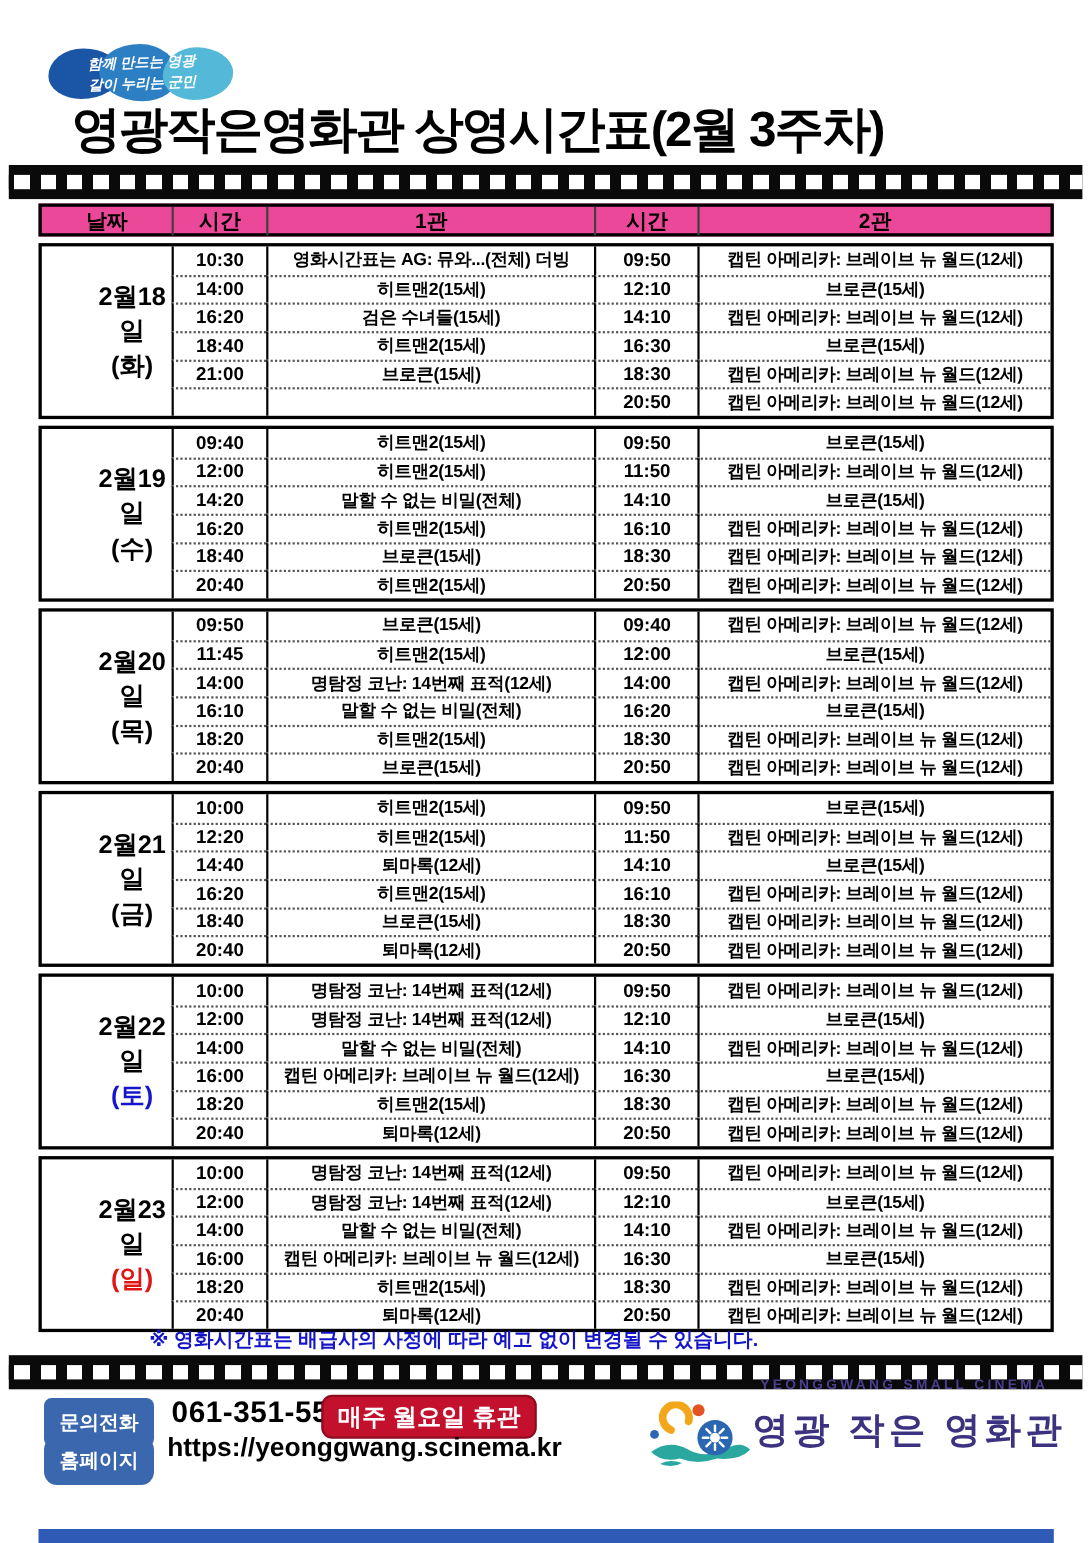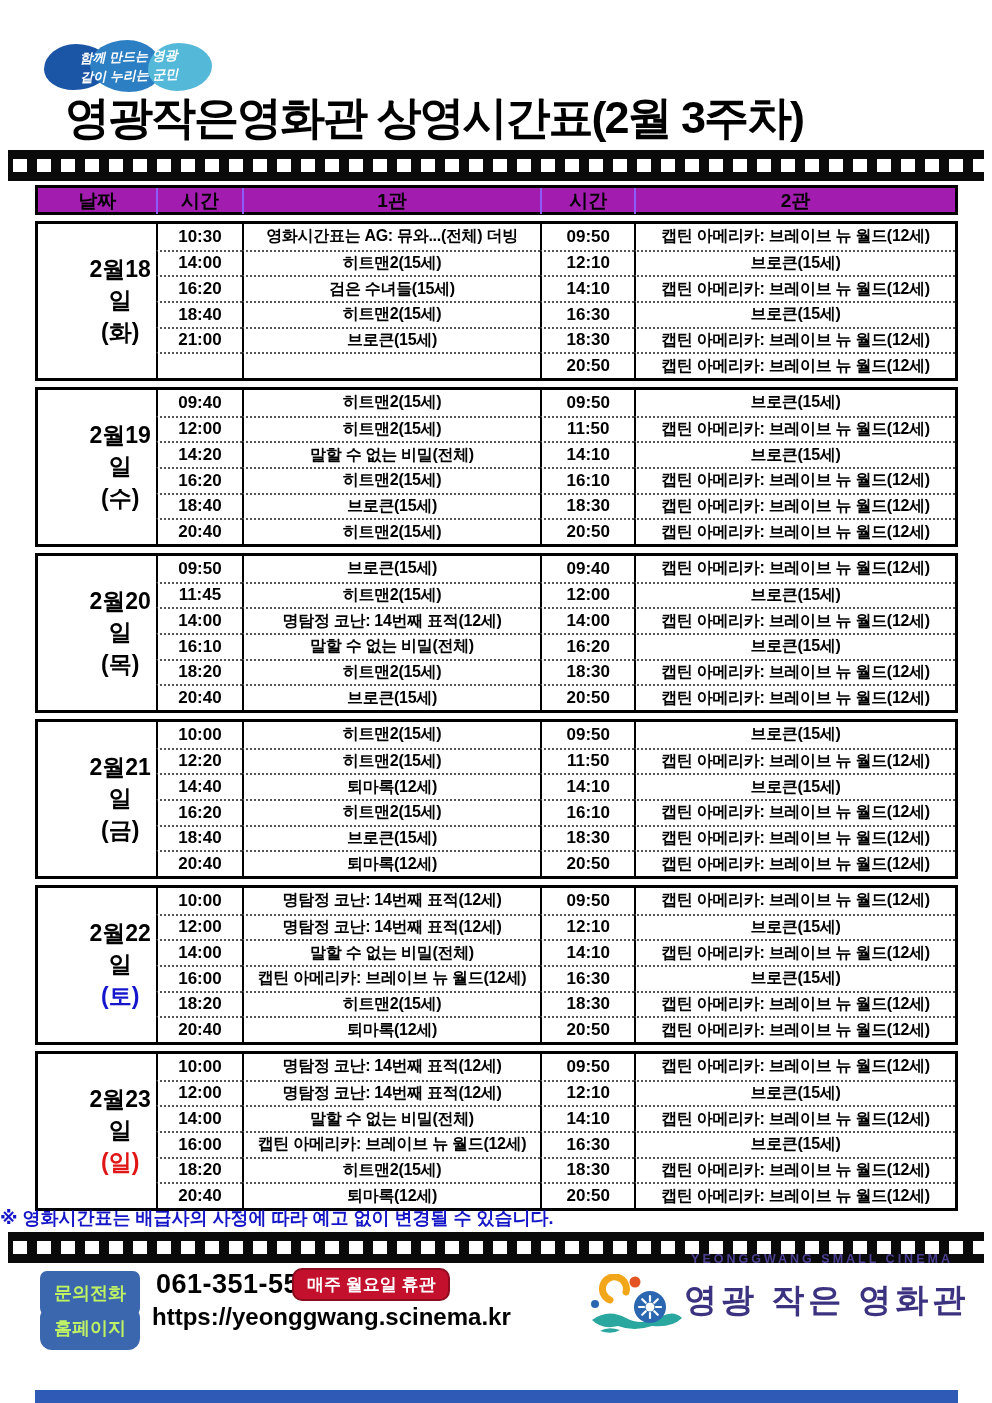--- a/index.html
+++ b/index.html
@@ -36,7 +36,7 @@
   .schedule { position:absolute; left:35px; top:185px; width:923px; }
   .grid5 { display:grid; grid-template-columns:12.9% 9.3% 32.6% 10.2% 35%; }
   .thead {
-    height:30px; background:#a21caf; border:3px solid #000;
+    height:30px; background:#ec4899; border:3px solid #000;
   }
   .thead .hcell {
     display:flex; align-items:center; justify-content:center;

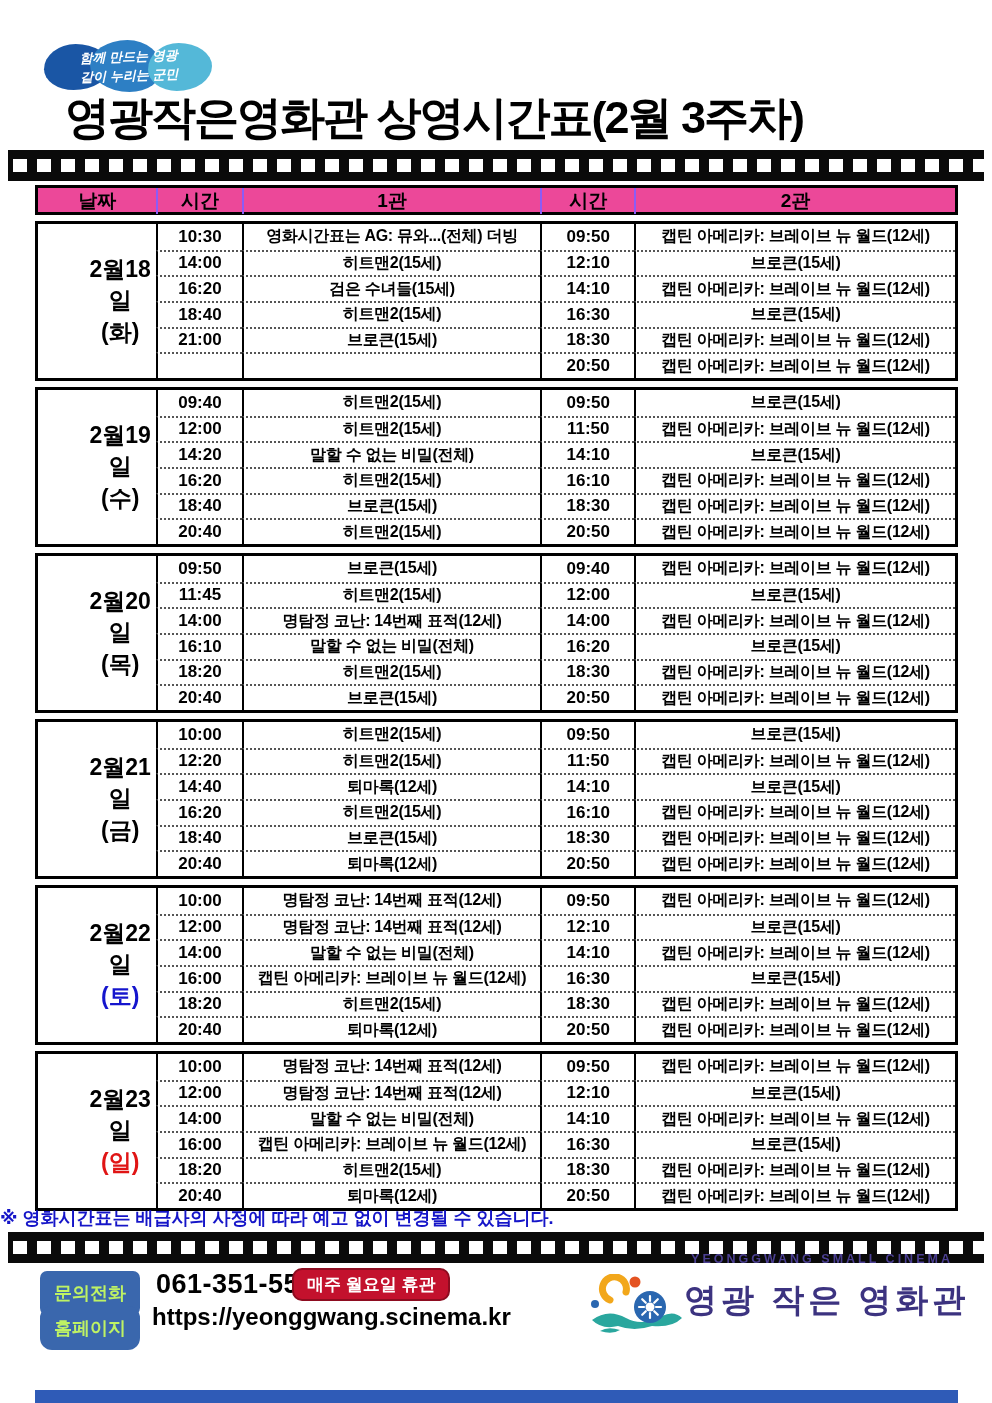--- a/index.html
+++ b/index.html
@@ -40,7 +40,7 @@
   }
   .thead .hcell {
     display:flex; align-items:center; justify-content:center;
-    font-size:19px; font-weight:bold; border-left:2px solid #8b5cf6;
+    font-size:19px; font-weight:bold; border-left:2px solid #404040;
   }
   .thead .hcell:first-child { border-left:none; }
   .day-section {

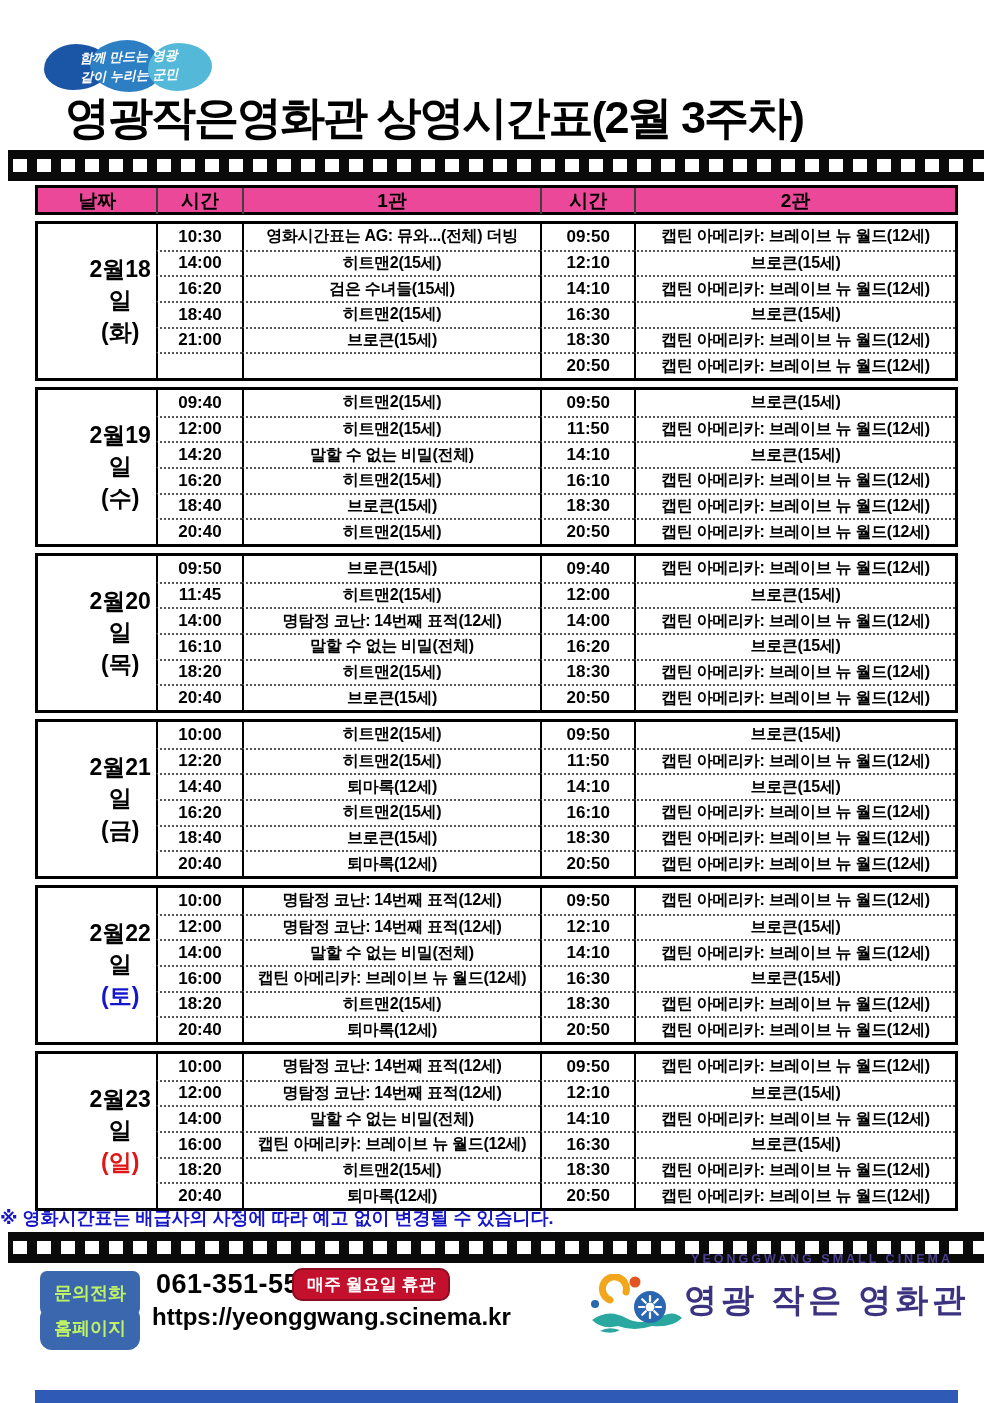--- a/index.html
+++ b/index.html
@@ -61,7 +61,7 @@
   .cell.rowline { border-top:2px dotted #555; }
   
   .notice {
-    position:absolute; left:0; top:1206px; width:825px; text-align:left;
+    position:absolute; left:0; top:1206px; width:825px; text-align:center;
     color:#1515c8; font-size:18px; font-weight:bold;
   }
   

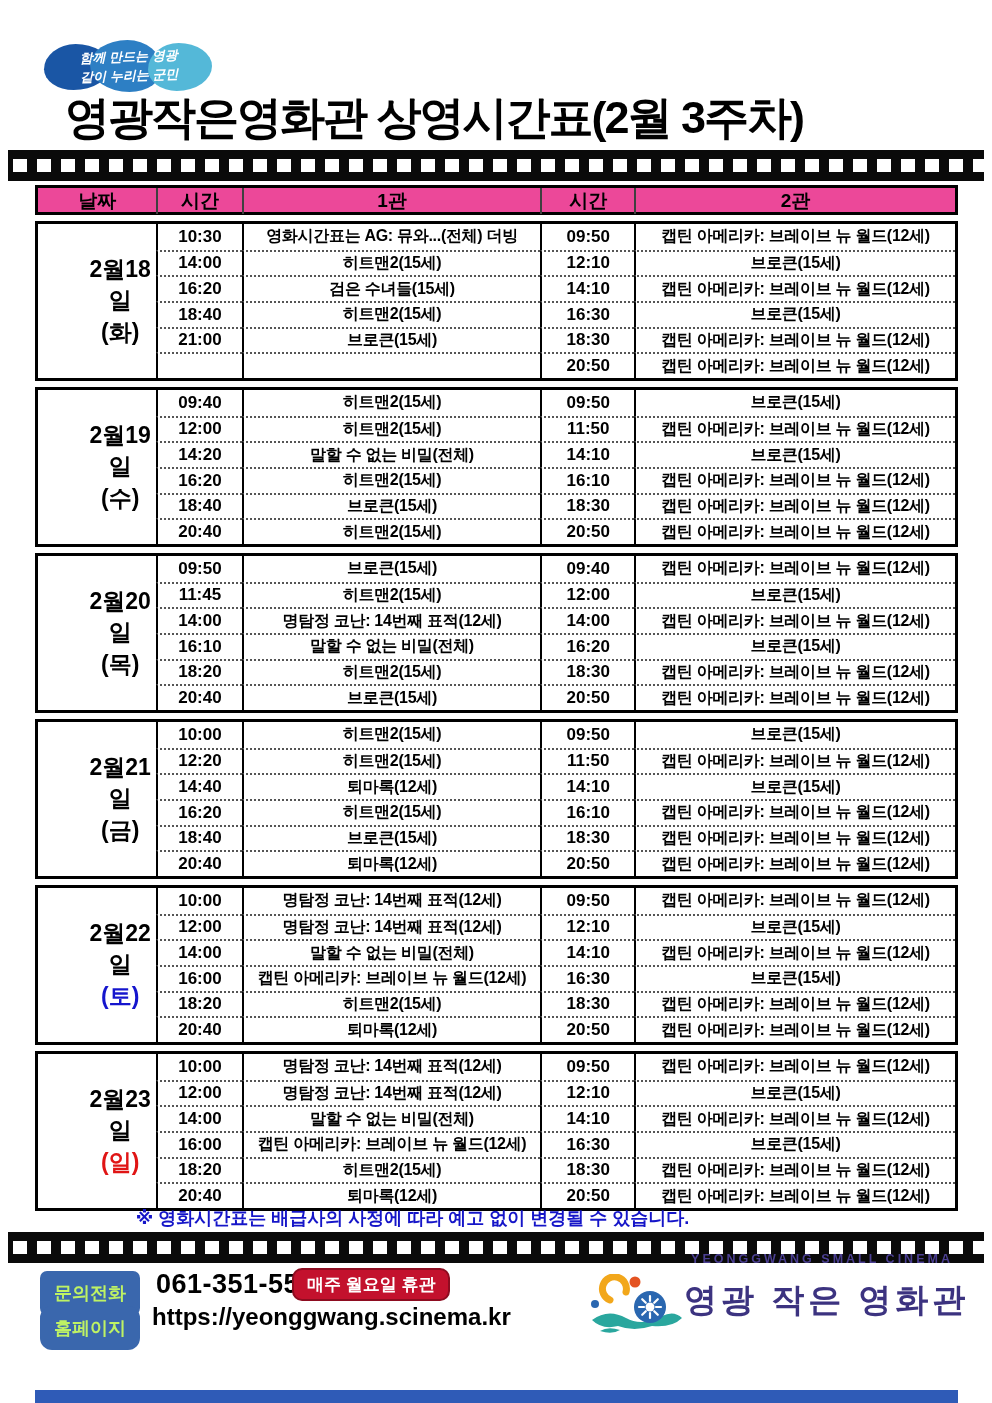--- a/index.html
+++ b/index.html
@@ -66,7 +66,7 @@
   }
   
   .badge {
-    position:absolute; background:#3a67ad; color:#bef264; border-radius:7px;
+    position:absolute; background:#3a67ad; color:#ffffff; border-radius:7px;
     font-size:18px; font-weight:bold; width:100px; height:44px;
     display:flex; align-items:center; justify-content:center;
   }

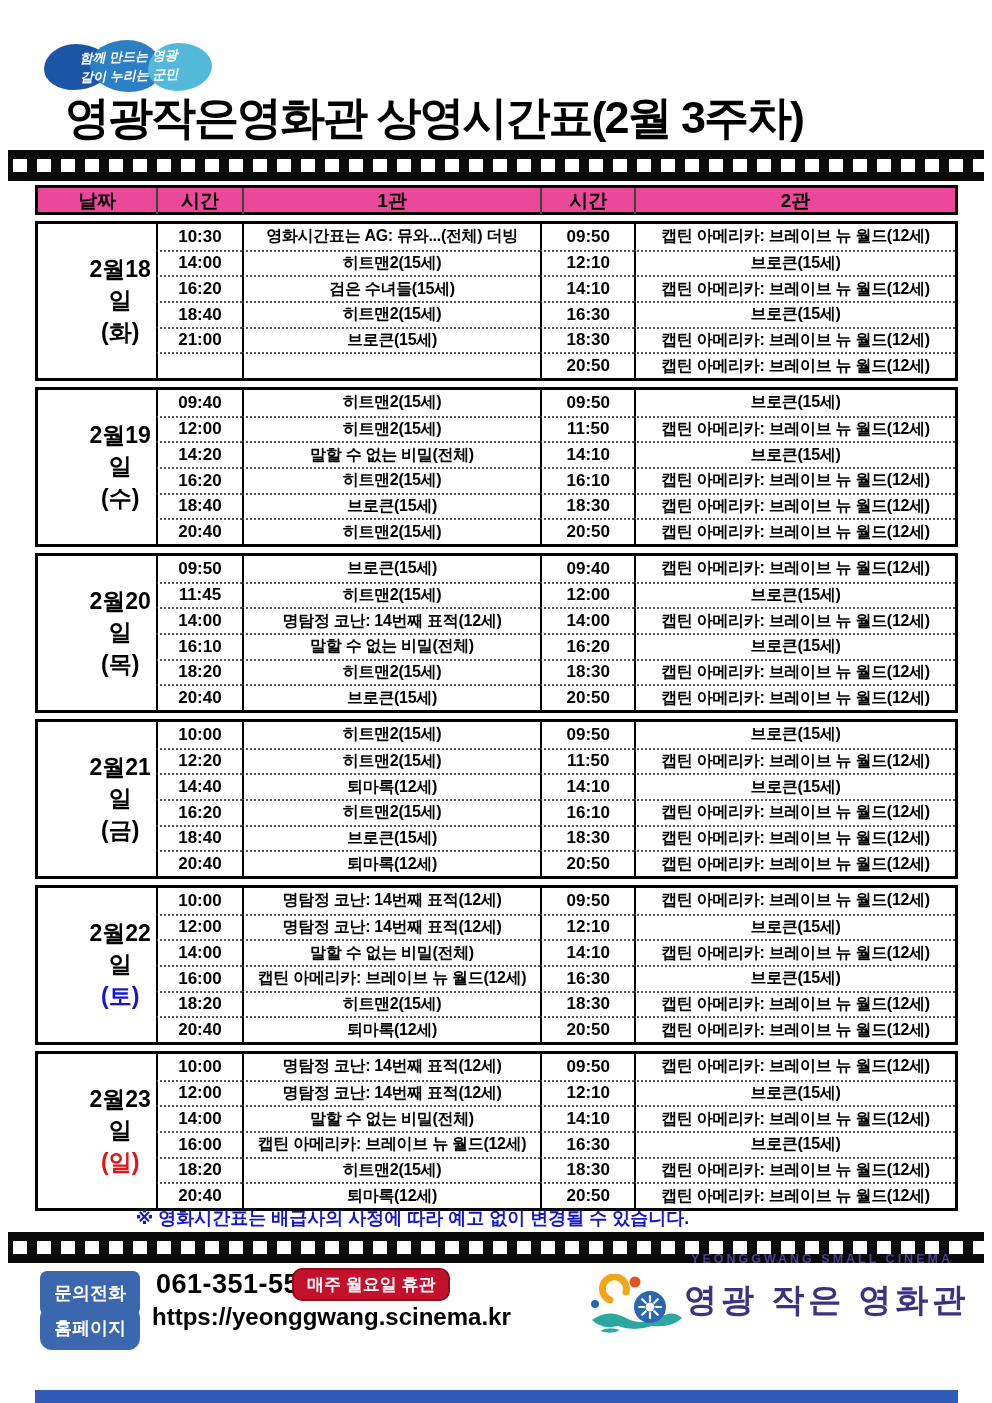--- a/index.html
+++ b/index.html
@@ -76,7 +76,7 @@
   .closed-badge {
     position:absolute; left:292px; top:1268px; background:#c3112d; color:#fff;
     border:2px solid #8d0c20; border-radius:10px; padding:3px 13px;
-    font-size:17px; font-weight:bold; white-space:nowrap;
+    font-size:22px; font-weight:bold; white-space:nowrap;
   }
   .homepage-url { position:absolute; left:152px; top:1303px; font-size:24px; font-weight:bold; }
   

